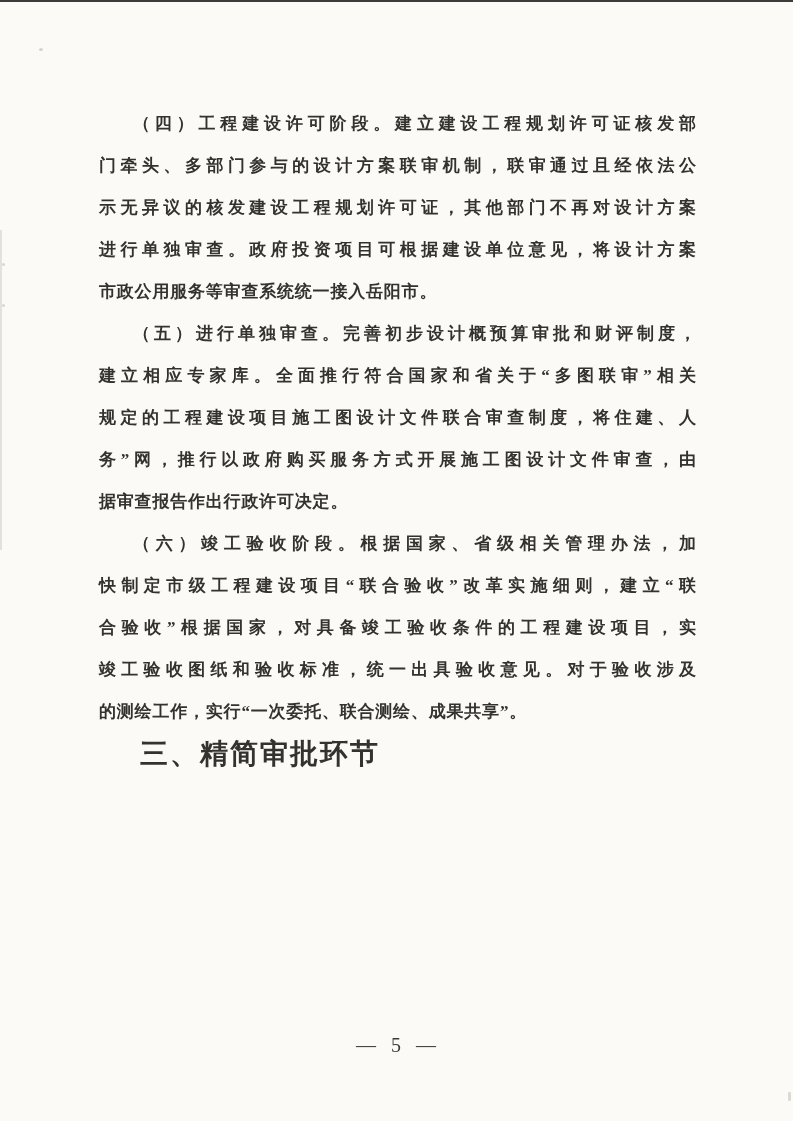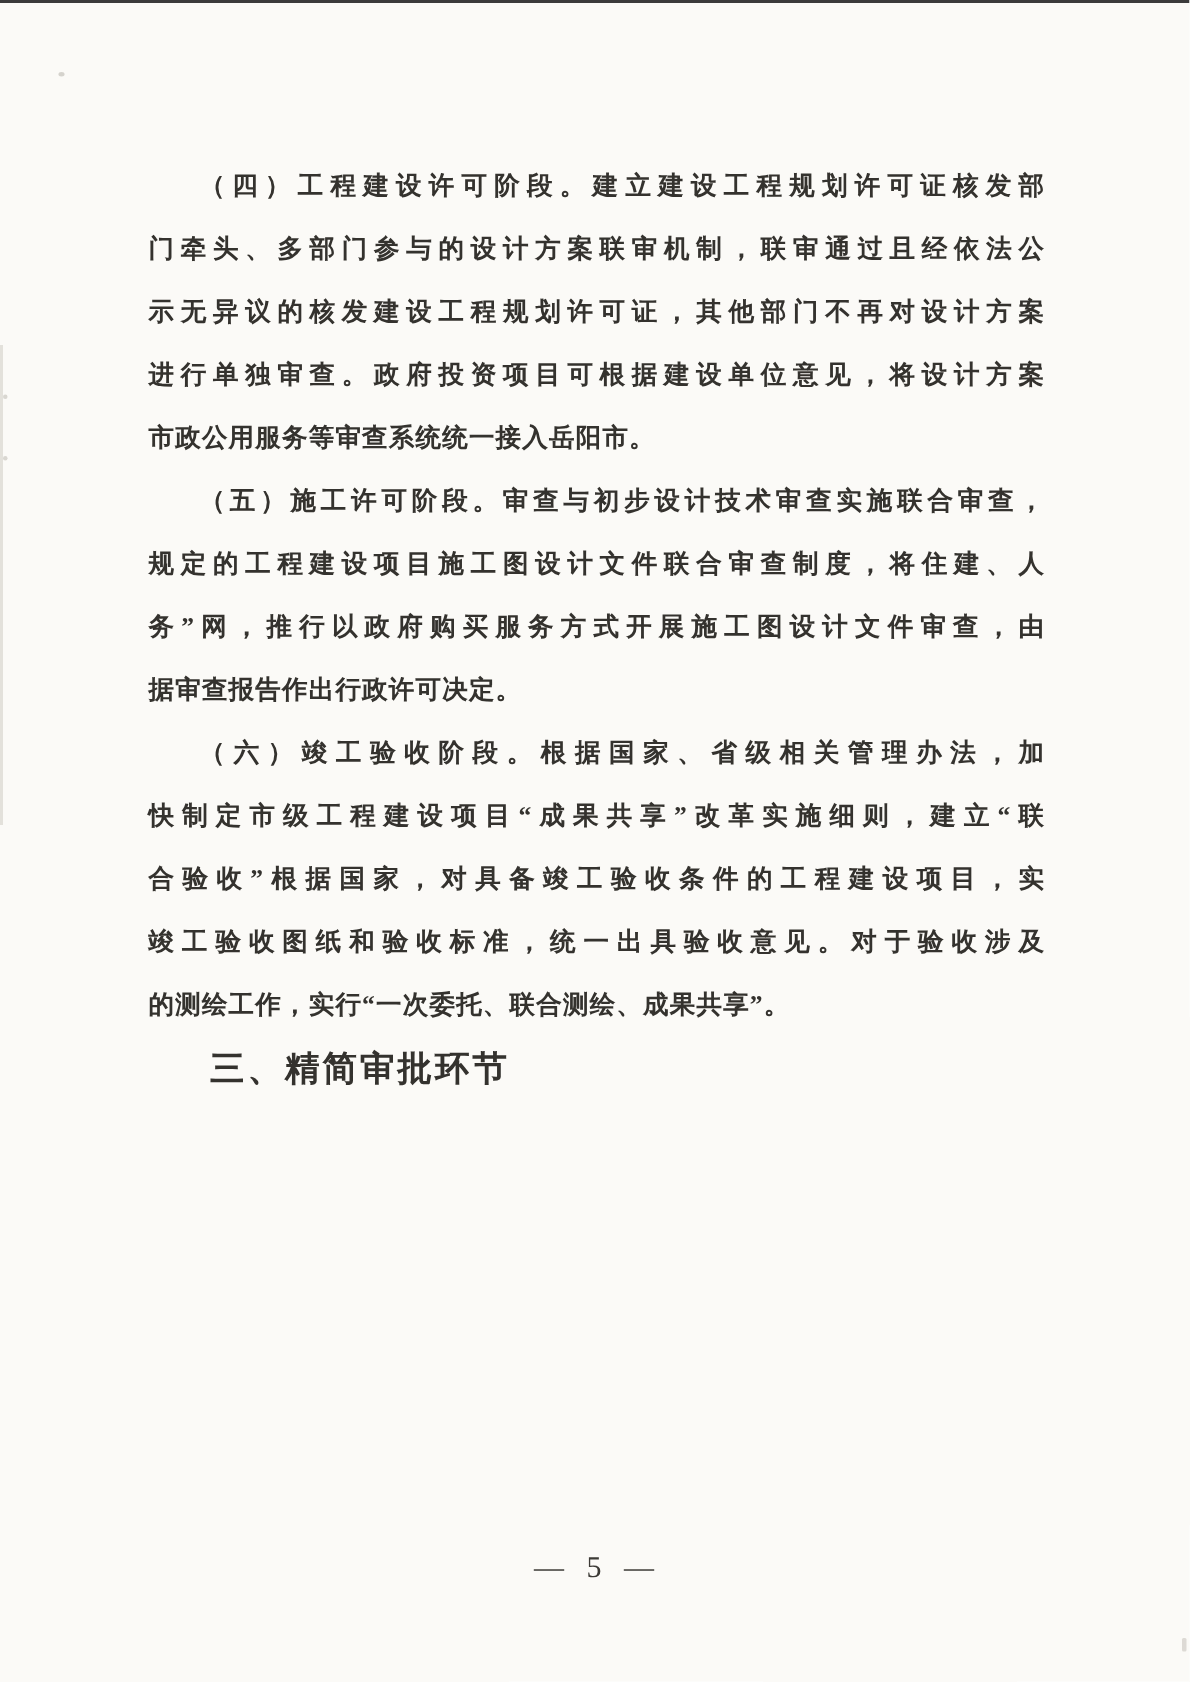--- a/index.html
+++ b/index.html
@@ -118,7 +118,7 @@
     </section>
 
     <section class="para">
-      <div class="line indent">（五）施工许可阶段。审查与初步设计技术审查实施联合审查，</div>
+      <div class="line indent">（五）进行单独审查。完善初步设计概预算审批和财评制度，</div>
       <div class="line">规定的工程建设项目施工图设计文件联合审查制度，将住建、人</div>
       <div class="line">务”网，推行以政府购买服务方式开展施工图设计文件审查，由</div>
       <div class="line end">据审查报告作出行政许可决定。</div>

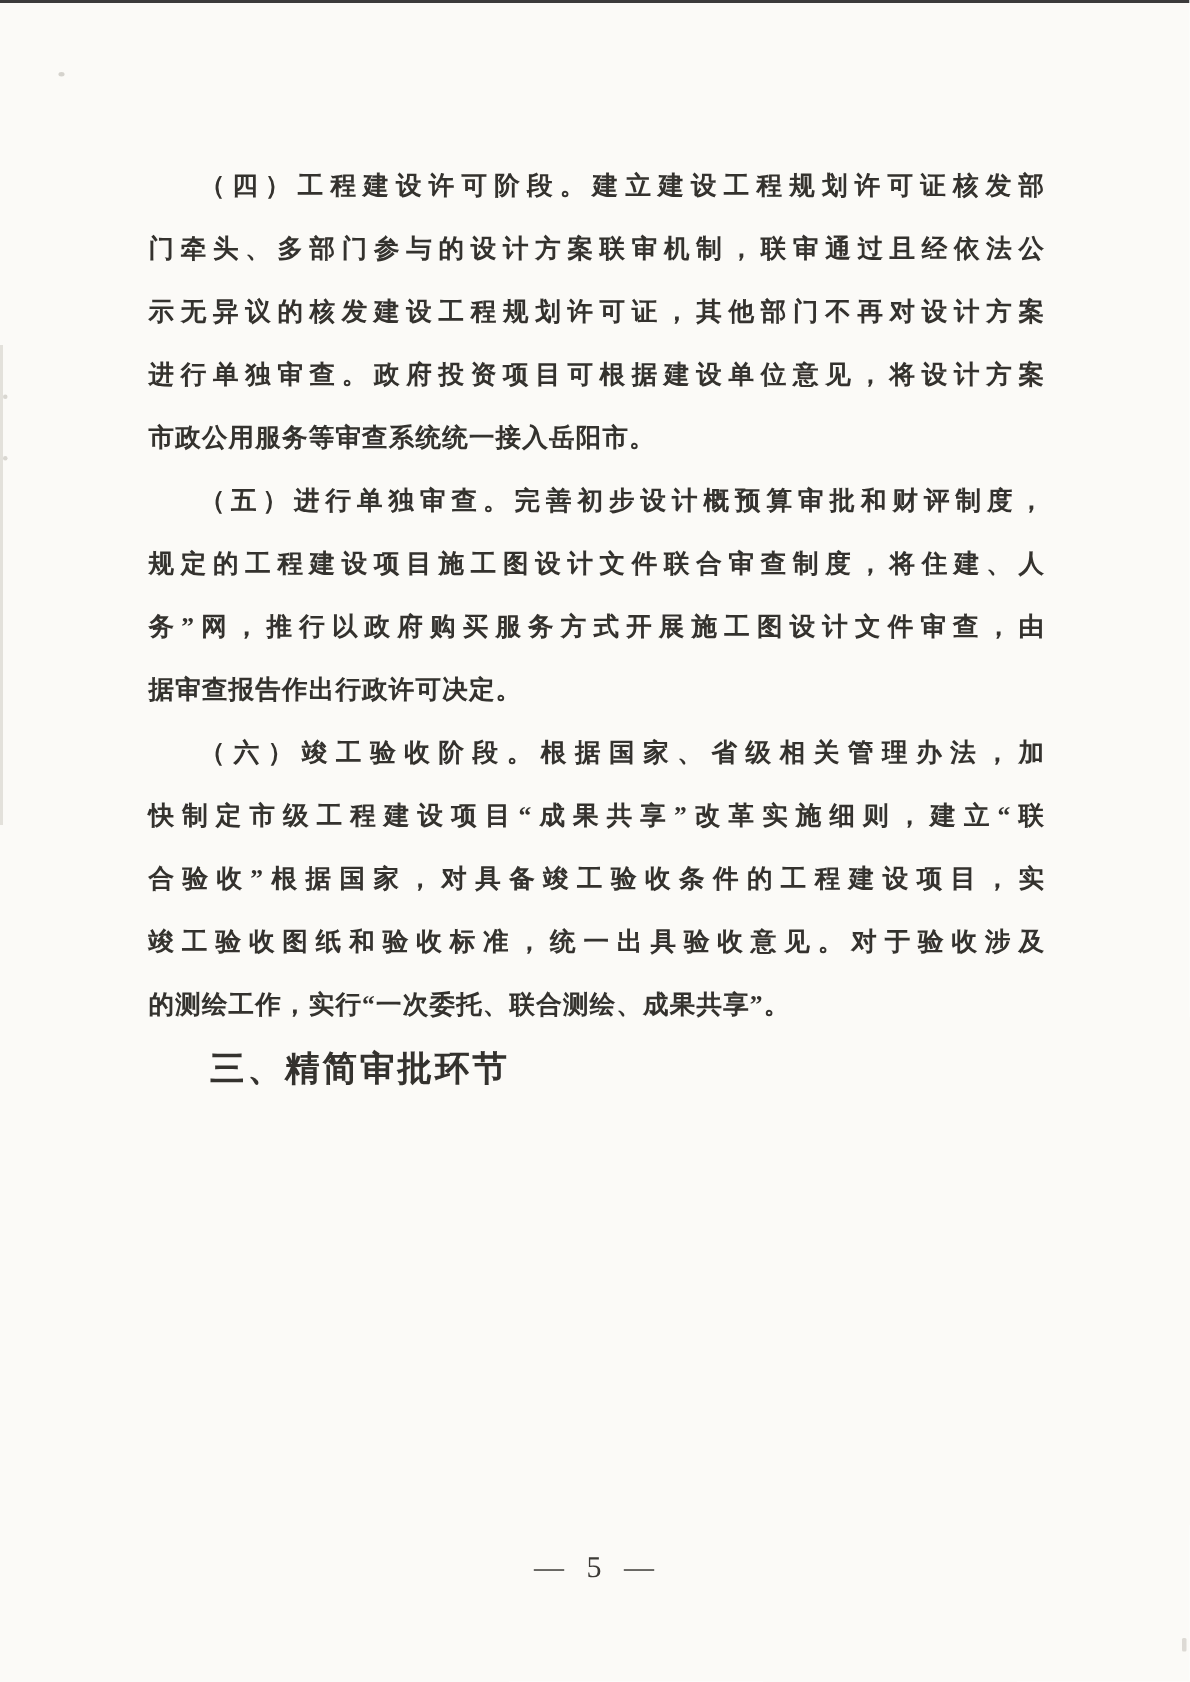--- a/index.html
+++ b/index.html
@@ -119,6 +119,7 @@
 
     <section class="para">
       <div class="line indent">（五）进行单独审查。完善初步设计概预算审批和财评制度，</div>
+      <div class="line">建立相应专家库。全面推行符合国家和省关于“多图联审”相关</div>
       <div class="line">规定的工程建设项目施工图设计文件联合审查制度，将住建、人</div>
       <div class="line">务”网，推行以政府购买服务方式开展施工图设计文件审查，由</div>
       <div class="line end">据审查报告作出行政许可决定。</div>

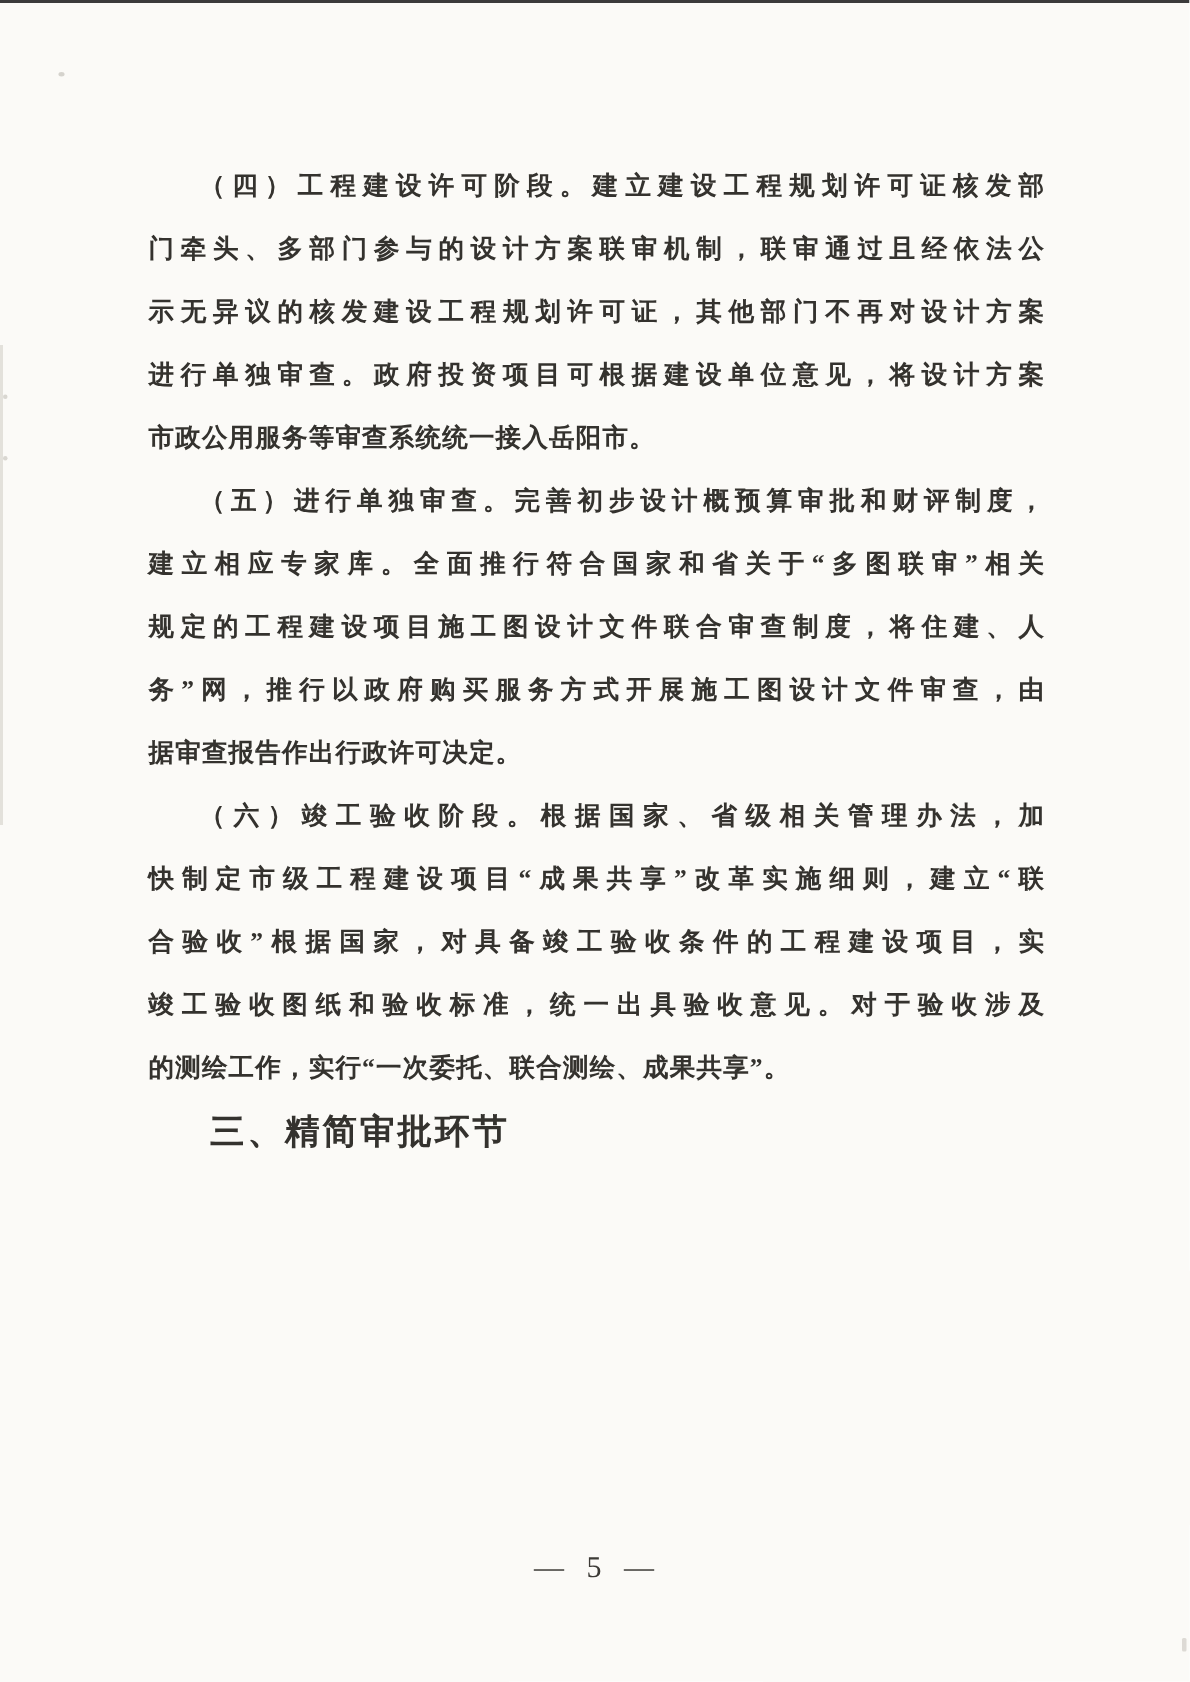--- a/index.html
+++ b/index.html
@@ -127,7 +127,7 @@
 
     <section class="para">
       <div class="line indent">（六）竣工验收阶段。根据国家、省级相关管理办法，加</div>
-      <div class="line">快制定市级工程建设项目“成果共享”改革实施细则，建立“联</div>
+      <div class="line">快制定市级工程建设项目“联合验收”改革实施细则，建立“联</div>
       <div class="line">合验收”根据国家，对具备竣工验收条件的工程建设项目，实</div>
       <div class="line">竣工验收图纸和验收标准，统一出具验收意见。对于验收涉及</div>
       <div class="line end">的测绘工作，实行“一次委托、联合测绘、成果共享”。</div>

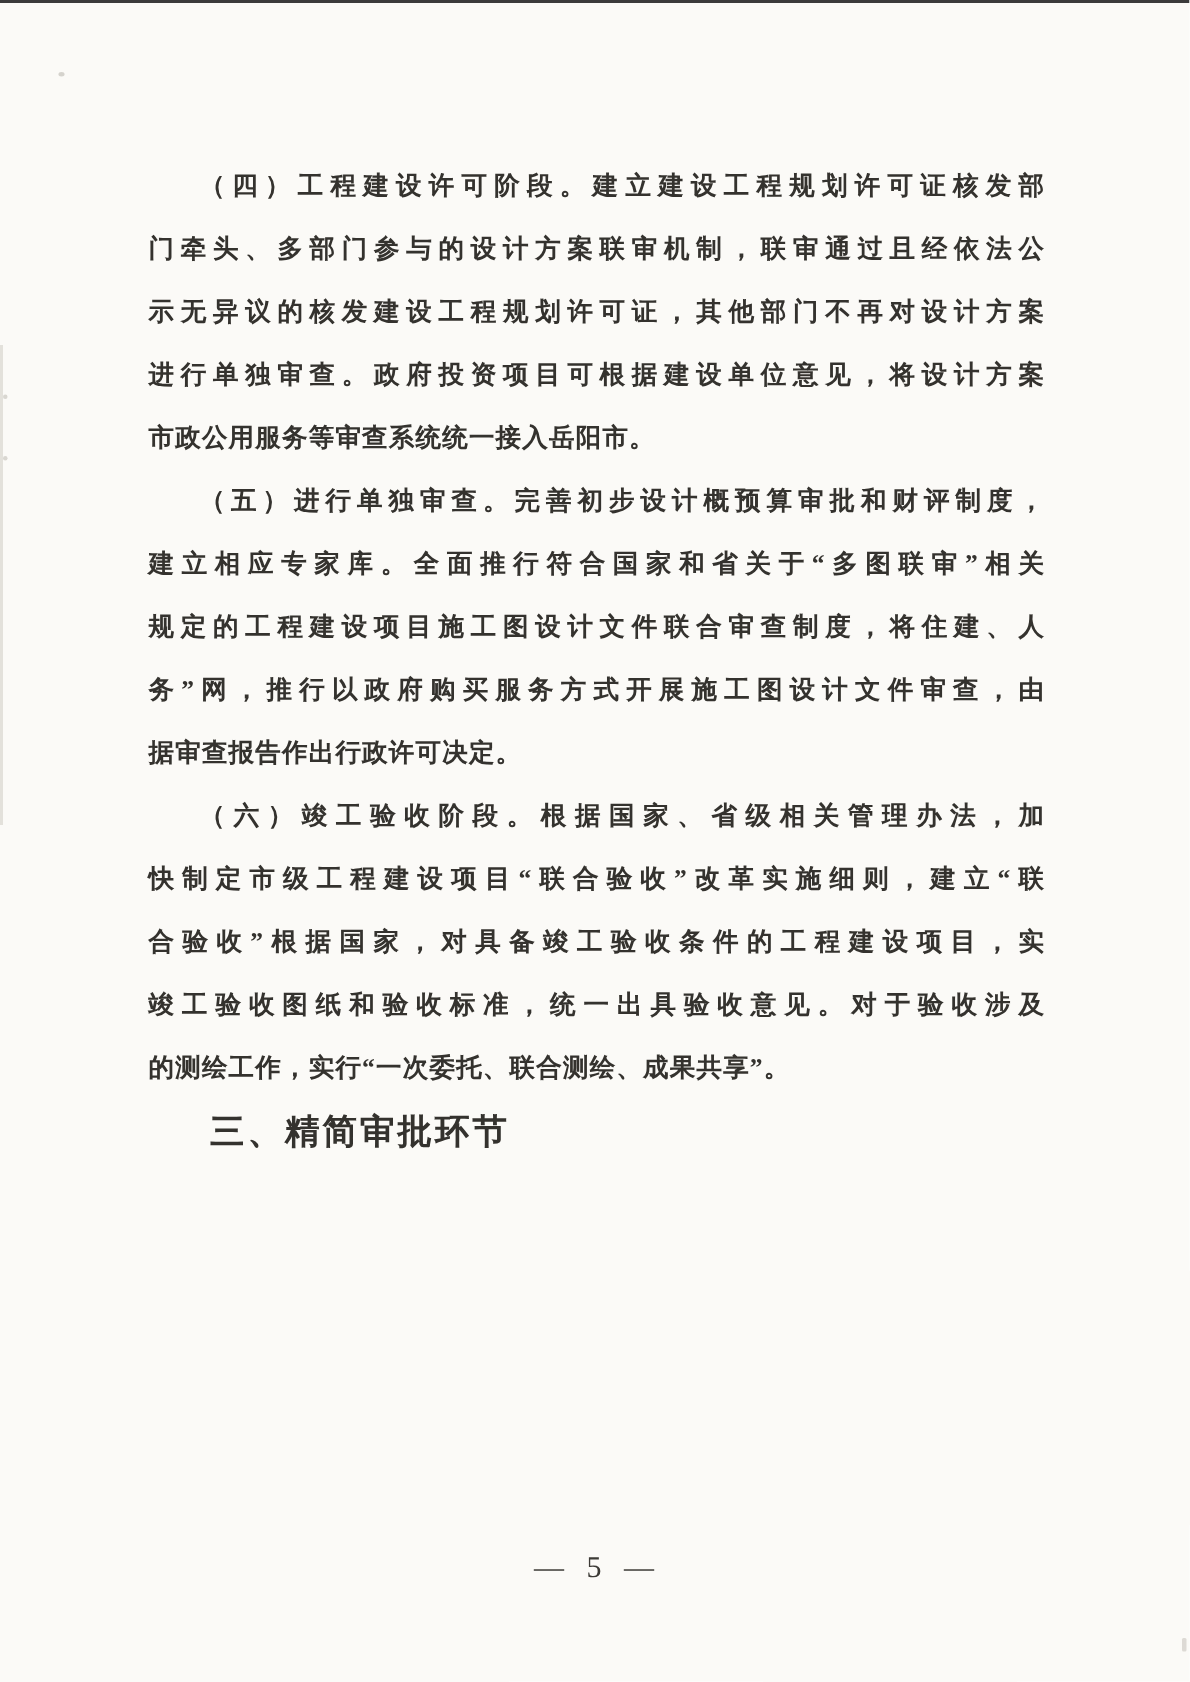--- a/index.html
+++ b/index.html
@@ -74,7 +74,7 @@
     margin: 0;
     height: 42px;
     line-height: 42px;
-    font-size: 23px;
+    font-size: 28px;
     font-weight: 700;
     letter-spacing: 2px;
     text-indent: 41px;

